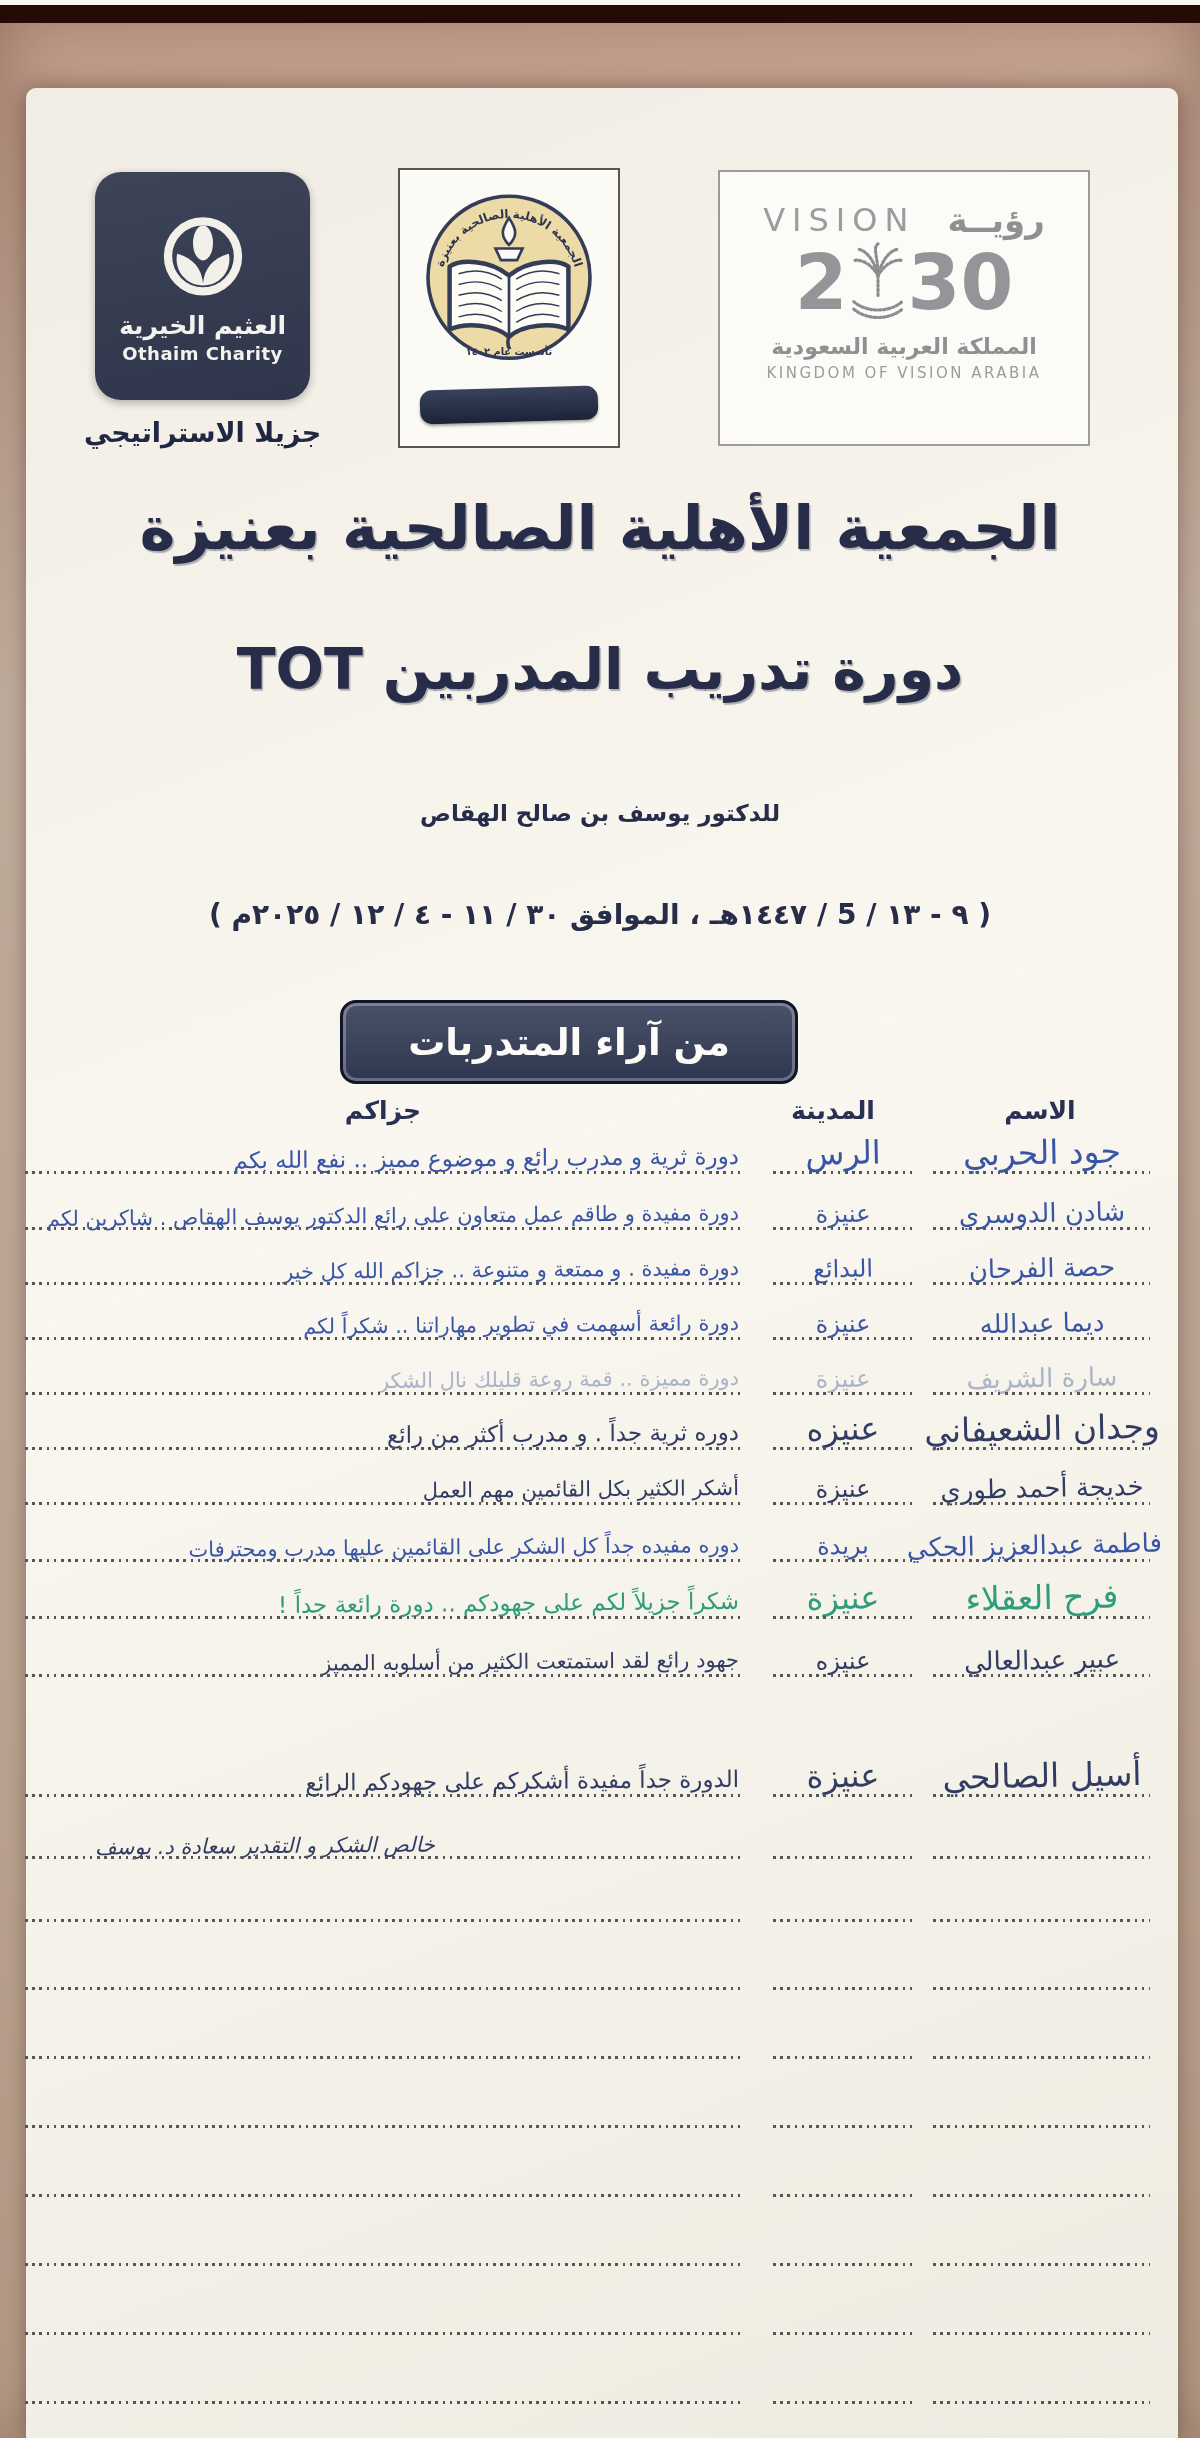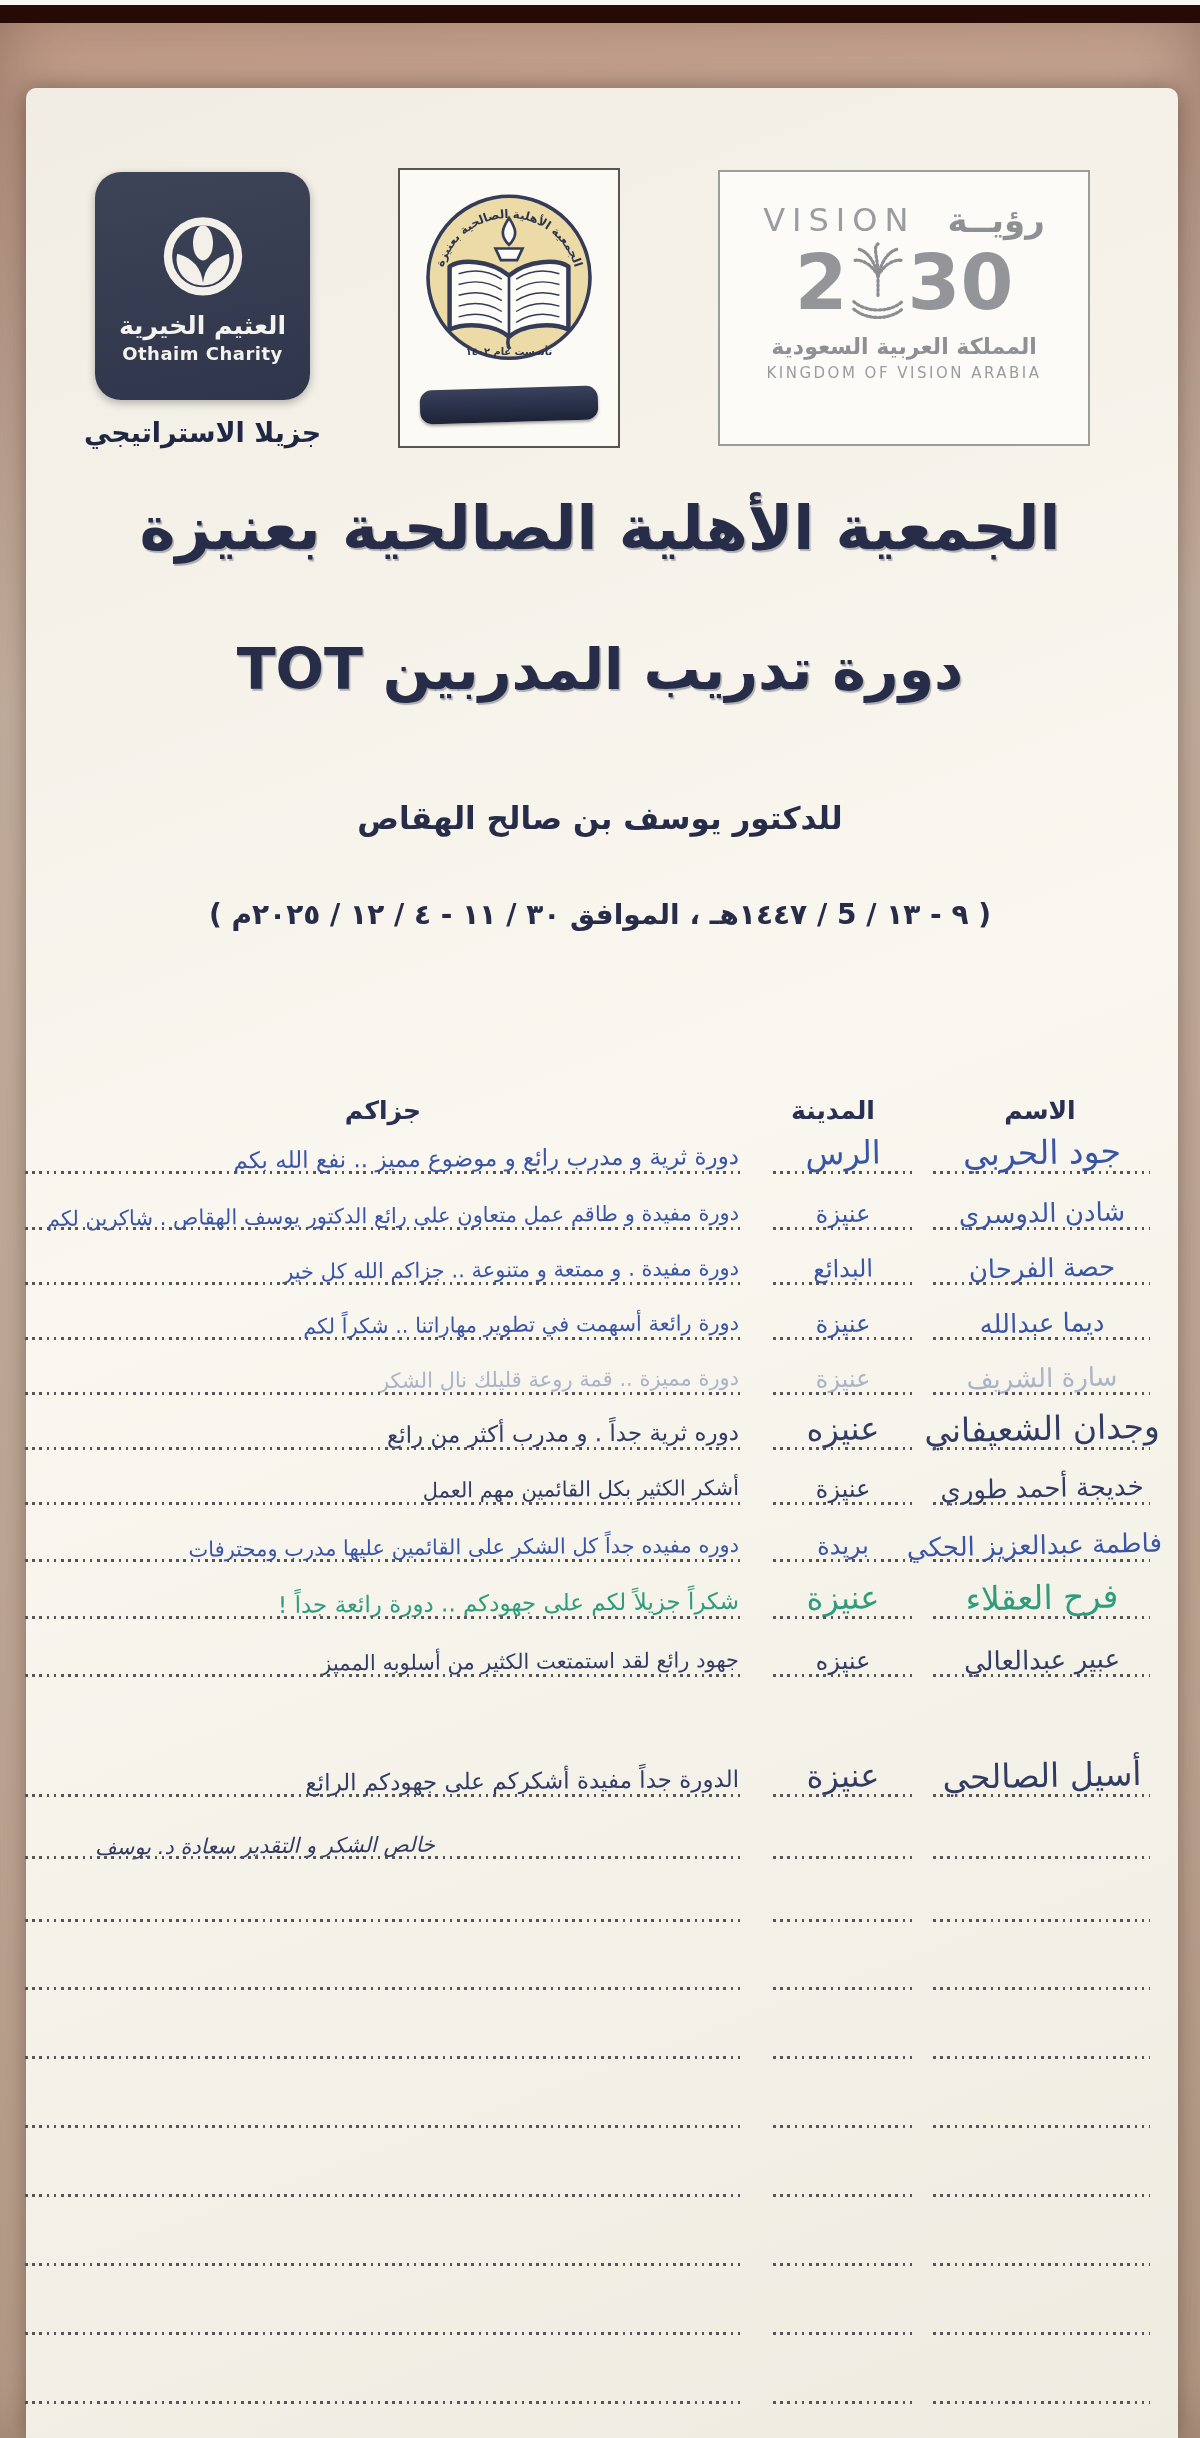--- a/index.html
+++ b/index.html
@@ -49,7 +49,7 @@
     font-weight:bold;color:#272d49;text-shadow:1.5px 2px 1px rgba(39,45,73,.35);}
   .t2{position:absolute;left:0;width:100%;top:636px;text-align:center;font-size:57px;
     font-weight:bold;color:#272d49;text-shadow:1.5px 2px 1px rgba(39,45,73,.35);}
-  .t3{position:absolute;left:0;width:100%;top:800px;text-align:center;font-size:31px;
+  .t3{position:absolute;left:0;width:100%;top:800px;text-align:center;font-size:23px;
     font-weight:bold;color:#272d49;}
   .t4{position:absolute;left:0;width:100%;top:898px;text-align:center;font-size:28px;
     font-weight:bold;color:#272d49;}

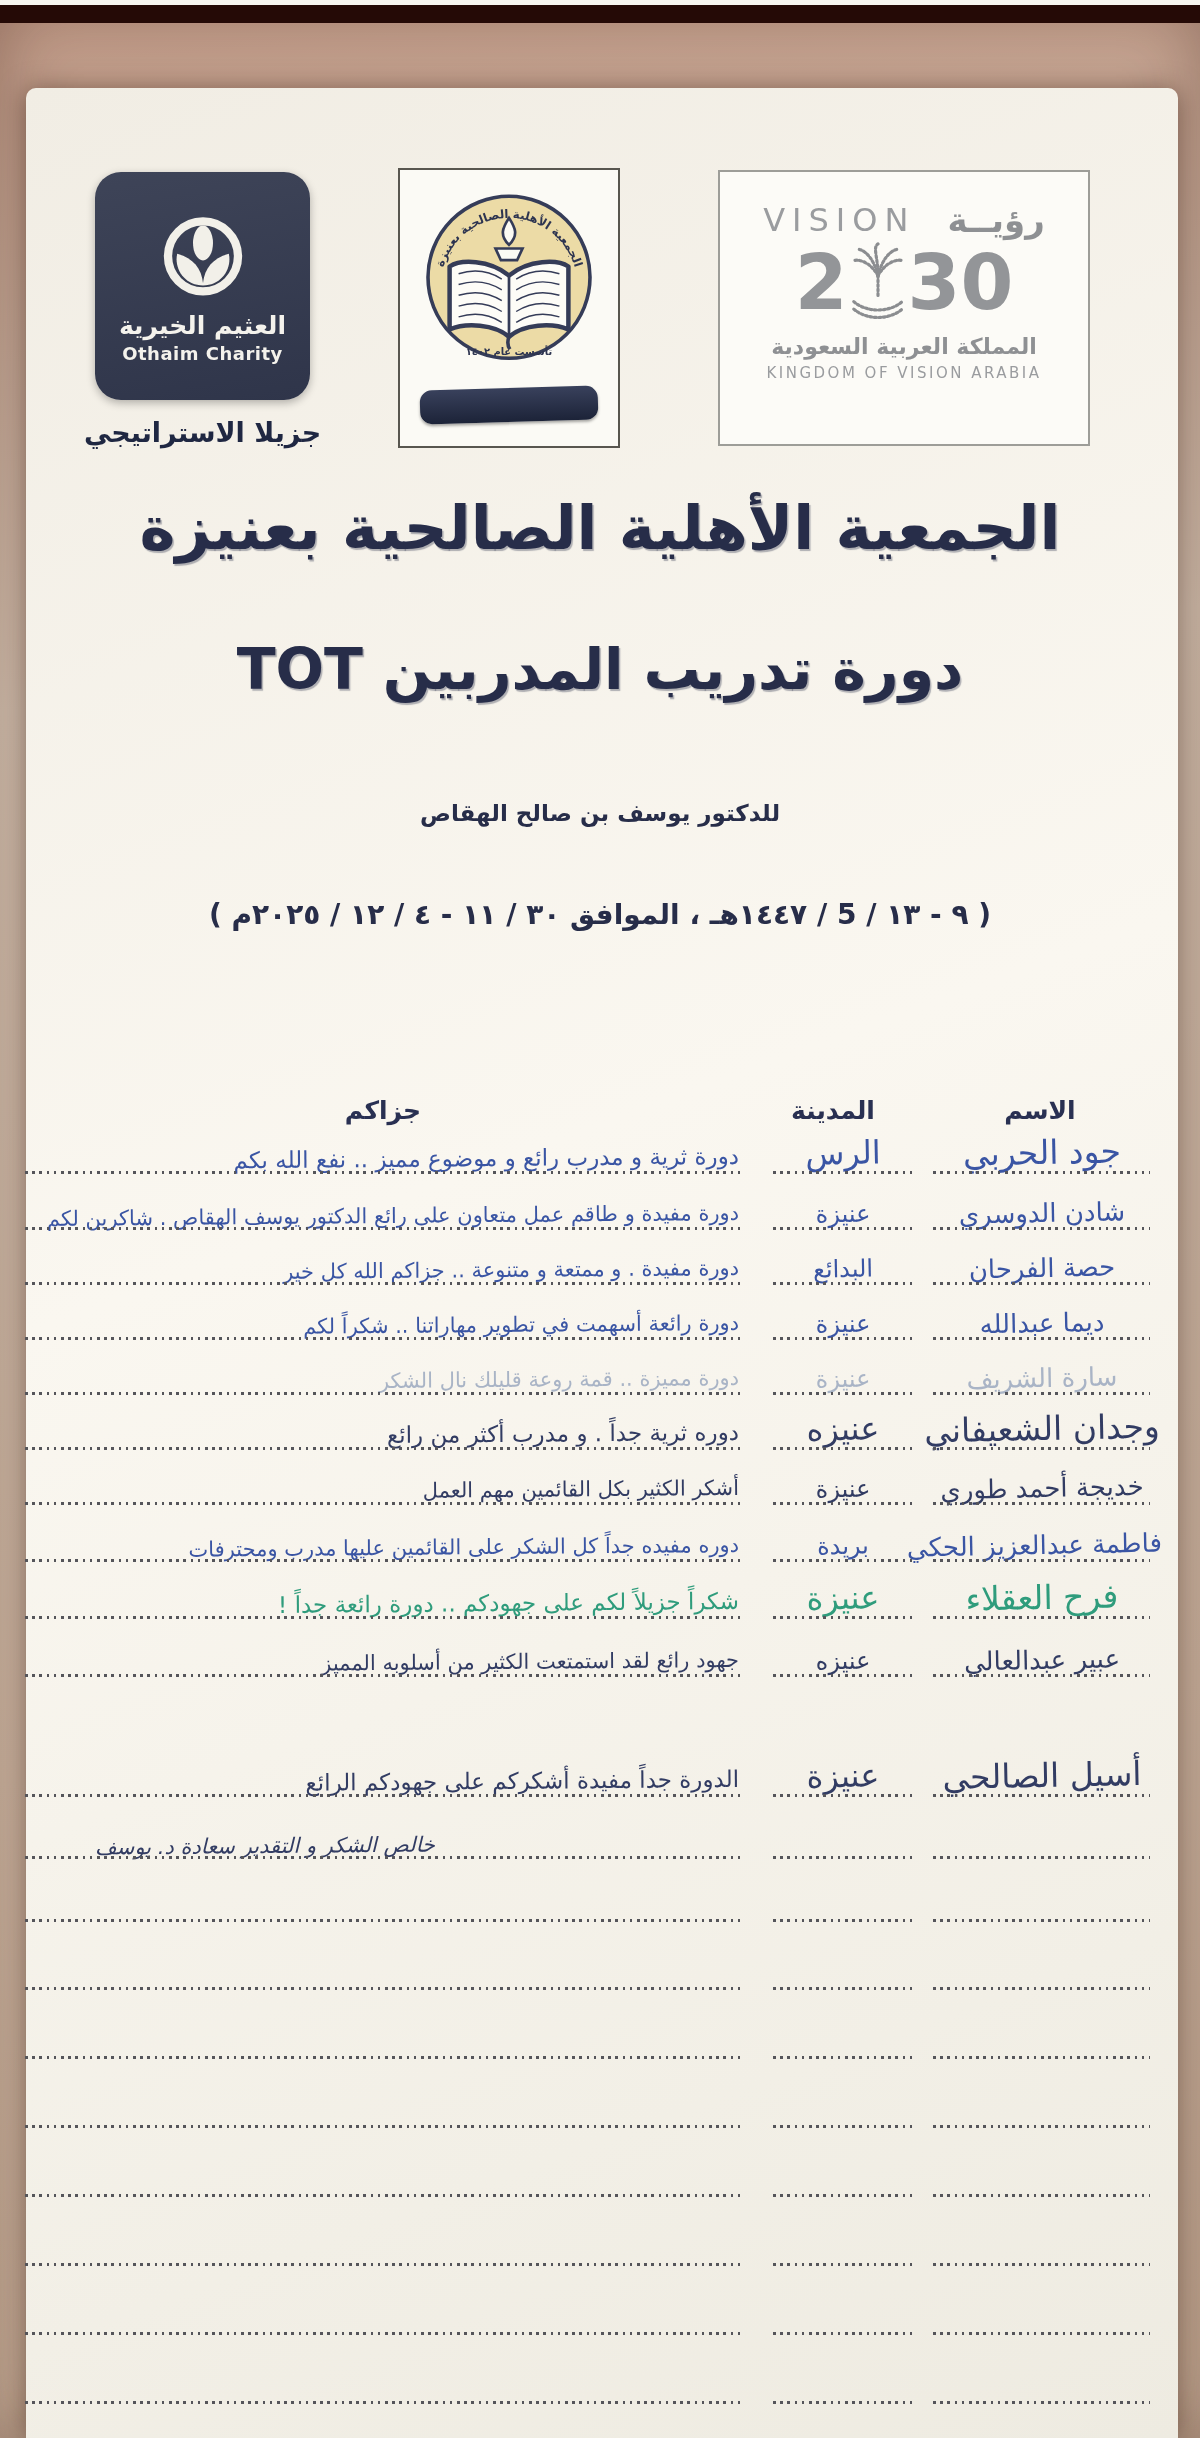--- a/index.html
+++ b/index.html
@@ -164,6 +164,7 @@
   <div class="t3" dir="rtl">للدكتور يوسف بن صالح الهقاص</div>
   <div class="t4" dir="rtl">( ٩ - ١٣ / 5 / ١٤٤٧هـ ، الموافق ٣٠ / ١١ - ٤ / ١٢ / ٢٠٢٥م )</div>
 
+  <div class="banner" dir="rtl">من آراء المتدربات</div>
 
   <div class="colhead ch-name" dir="rtl">الاسم</div>
   <div class="colhead ch-city" dir="rtl">المدينة</div>

